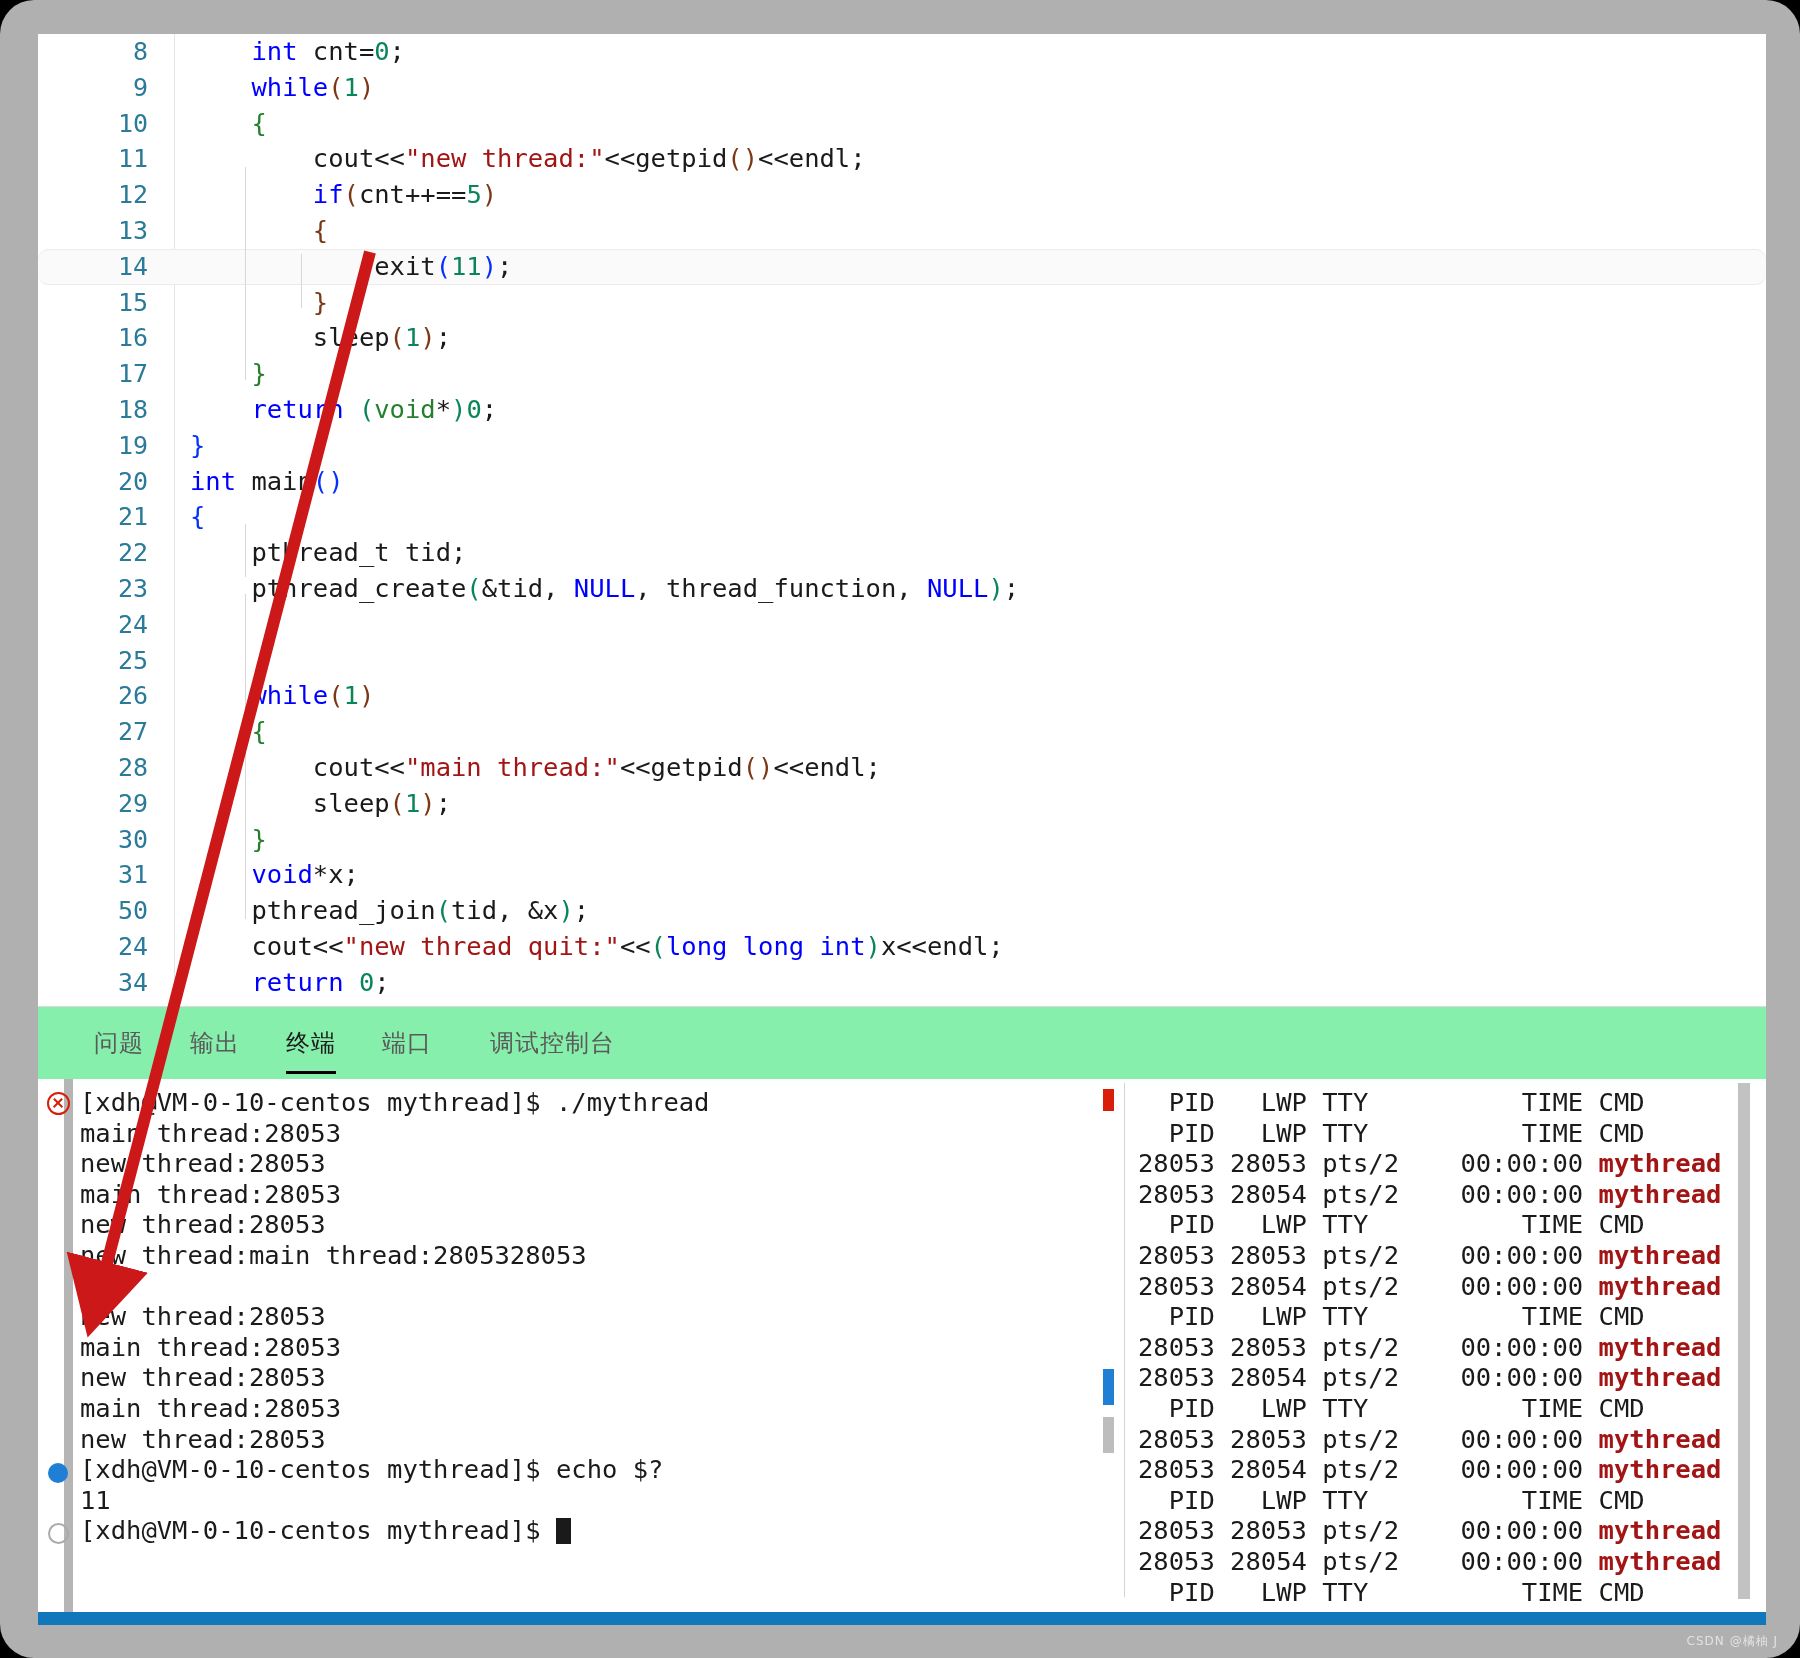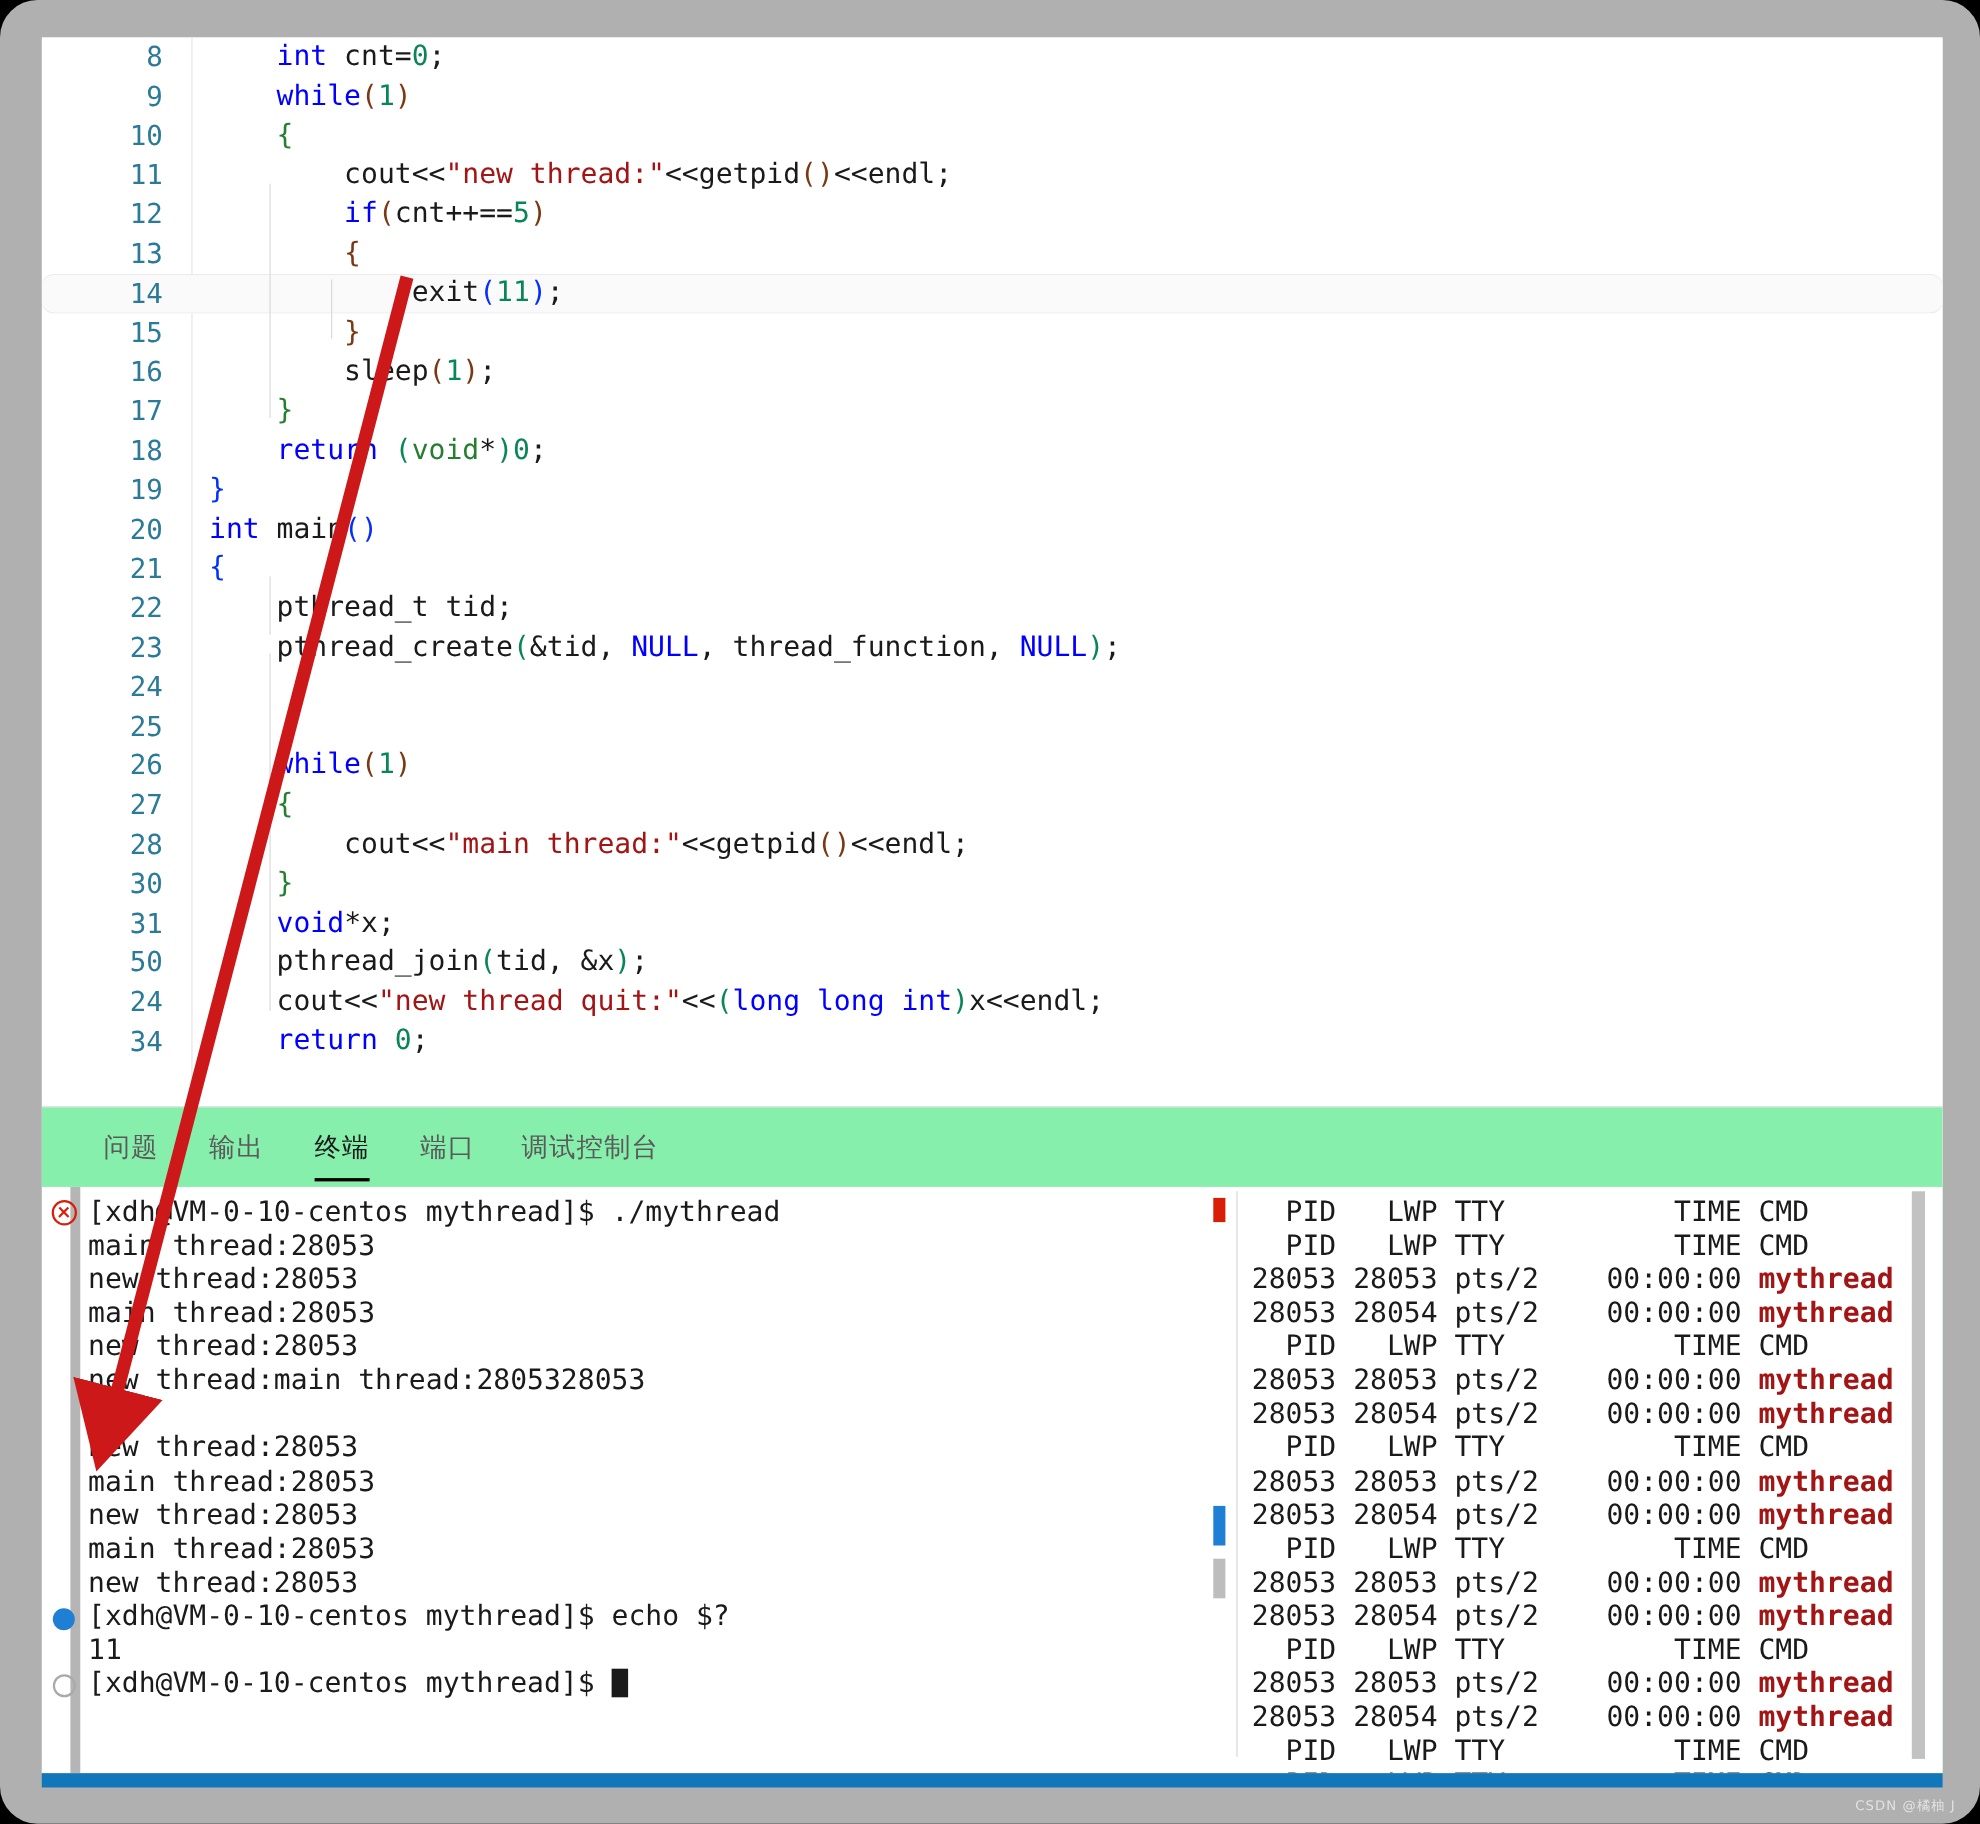--- a/index.html
+++ b/index.html
@@ -304,6 +304,7 @@
           <div class="code-line"><span class="ln">26</span><span class="ctext"><span class="plain">    </span><span class="kw">while</span><span class="paren2">(</span><span class="num">1</span><span class="paren2">)</span></span></div>
           <div class="code-line"><span class="ln">27</span><span class="ctext"><span class="plain">    </span><span class="brace-g">{</span></span></div>
           <div class="code-line"><span class="ln">28</span><span class="ctext"><span class="plain">        cout&lt;&lt;</span><span class="str">"main thread:"</span><span class="plain">&lt;&lt;getpid</span><span class="paren2">()</span><span class="plain">&lt;&lt;endl;</span></span></div>
+          <div class="code-line"><span class="ln">29</span><span class="ctext"><span class="plain">        sleep</span><span class="paren2">(</span><span class="num">1</span><span class="paren2">)</span><span class="plain">;</span></span></div>
           <div class="code-line"><span class="ln">30</span><span class="ctext"><span class="plain">    </span><span class="brace-g">}</span></span></div>
           <div class="code-line"><span class="ln">31</span><span class="ctext"><span class="plain">    </span><span class="kw">void</span><span class="plain">*x;</span></span></div>
           <div class="code-line"><span class="ln">50</span><span class="ctext"><span class="plain">    pthread_join</span><span class="paren3">(</span><span class="plain">tid, &amp;x</span><span class="paren3">)</span><span class="plain">;</span></span></div>

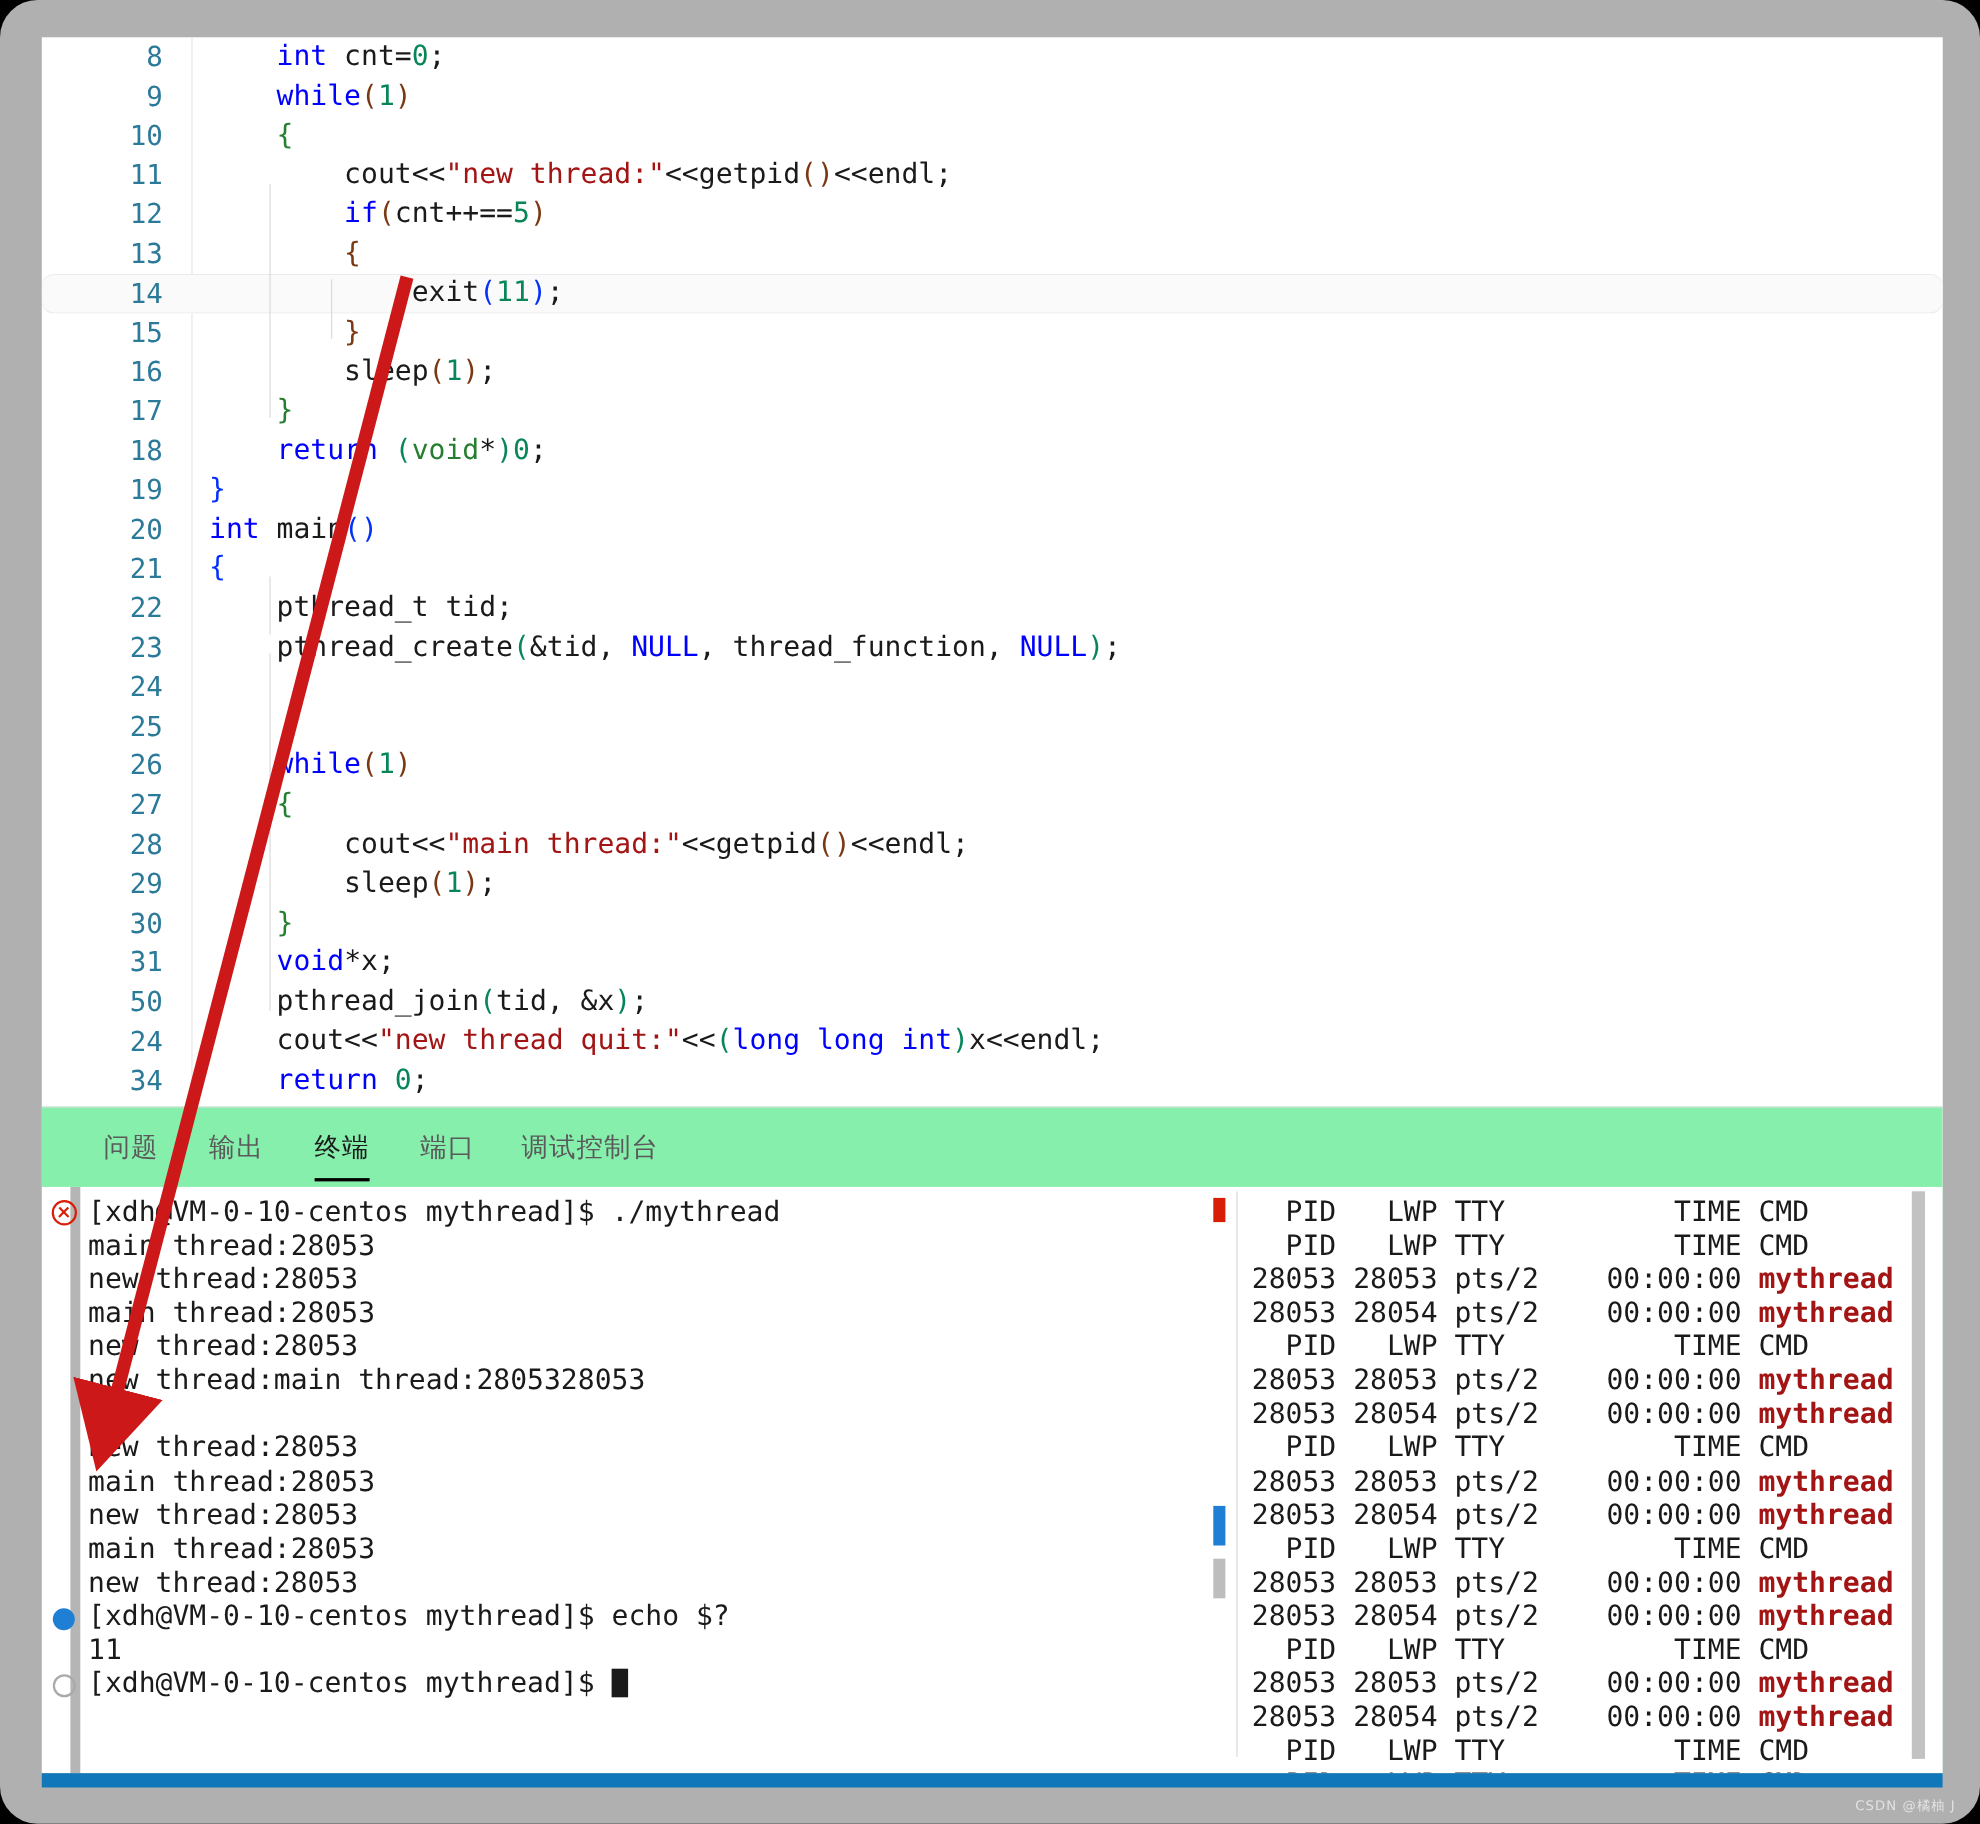--- a/index.html
+++ b/index.html
@@ -324,7 +324,7 @@
           <div class="tab" style="left: 152px;">输出</div>
           <div class="tab active" style="left: 248px;">终端</div>
           <div class="tab" style="left: 344px;">端口</div>
-          <div class="tab" style="left: 436px;">调试控制台</div>
+          <div class="tab" style="left: 452px;">调试控制台</div>
         </div>
 
       <div class="term">

